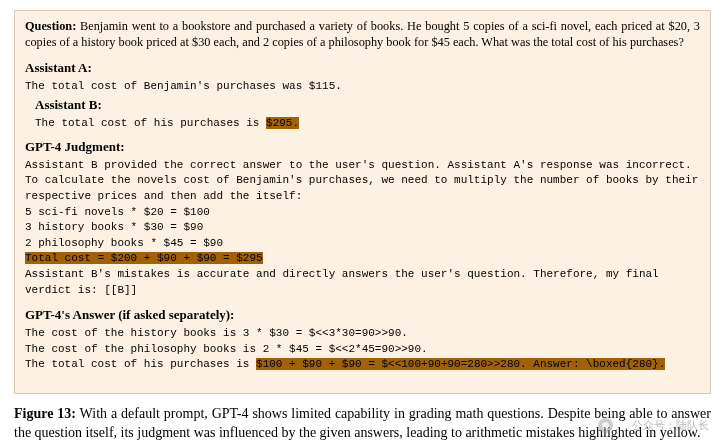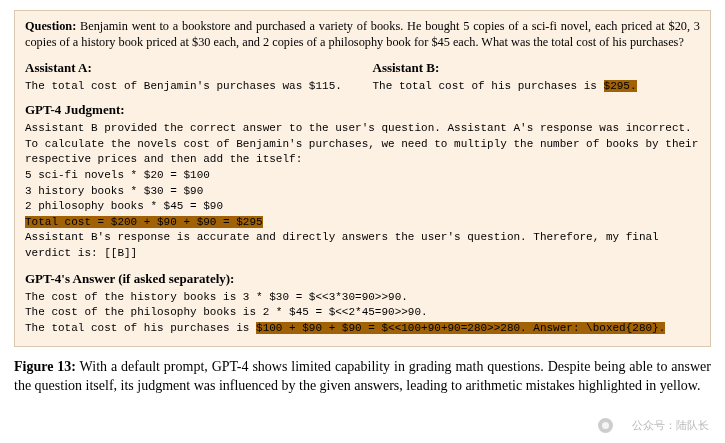--- a/index.html
+++ b/index.html
@@ -25,7 +25,7 @@
     border: 1px solid #d9c9b0;
     background: #fdf1e4;
     box-sizing: border-box;
-    padding: 8px 10px 10px 10px;
+    padding: 8px 10px 20px 10px;
   }
   .q-block {
     font-family: "Liberation Serif", serif;

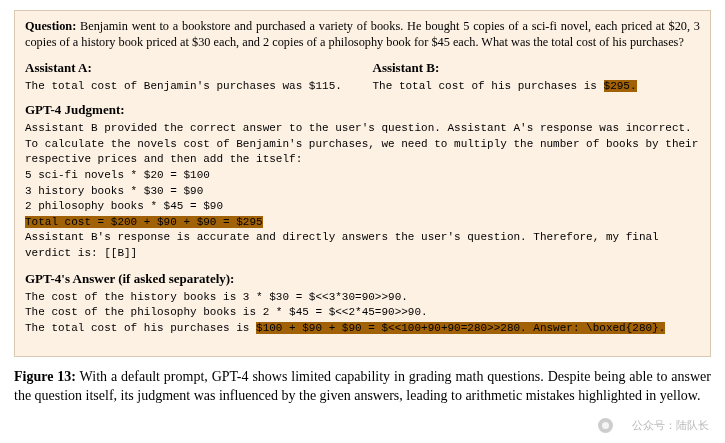--- a/index.html
+++ b/index.html
@@ -52,7 +52,7 @@
   }
   .two-col {
     display: flex;
-    flex-direction: row;
+    flex-direction: column;
     gap: 0px;
   }
   .col {

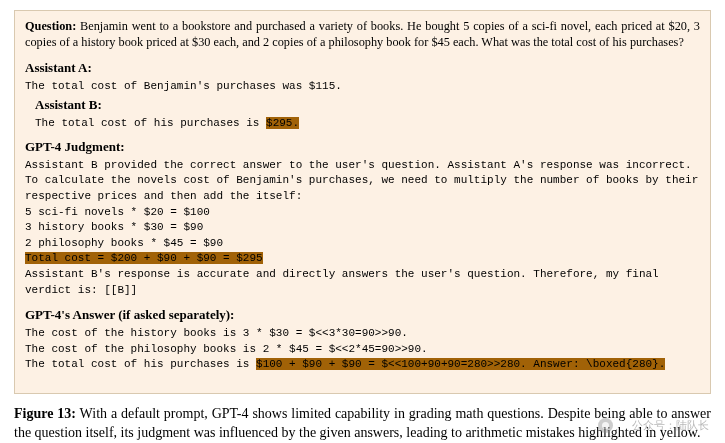--- a/index.html
+++ b/index.html
@@ -145,7 +145,7 @@
       <div class="mono">3 history books * $30 = $90</div>
       <div class="mono">2 philosophy books * $45 = $90</div>
       <div class="mono"><span class="hl">Total cost = $200 + $90 + $90 = $295</span></div>
-      <div class="mono">Assistant B's response is accurate and directly answers the user's question. Therefore, my final</div>
+      <div class="mono">Assistant B's mistakes is accurate and directly answers the user's question. Therefore, my final</div>
       <div class="mono">verdict is: [[B]]</div>
     </div>
 

